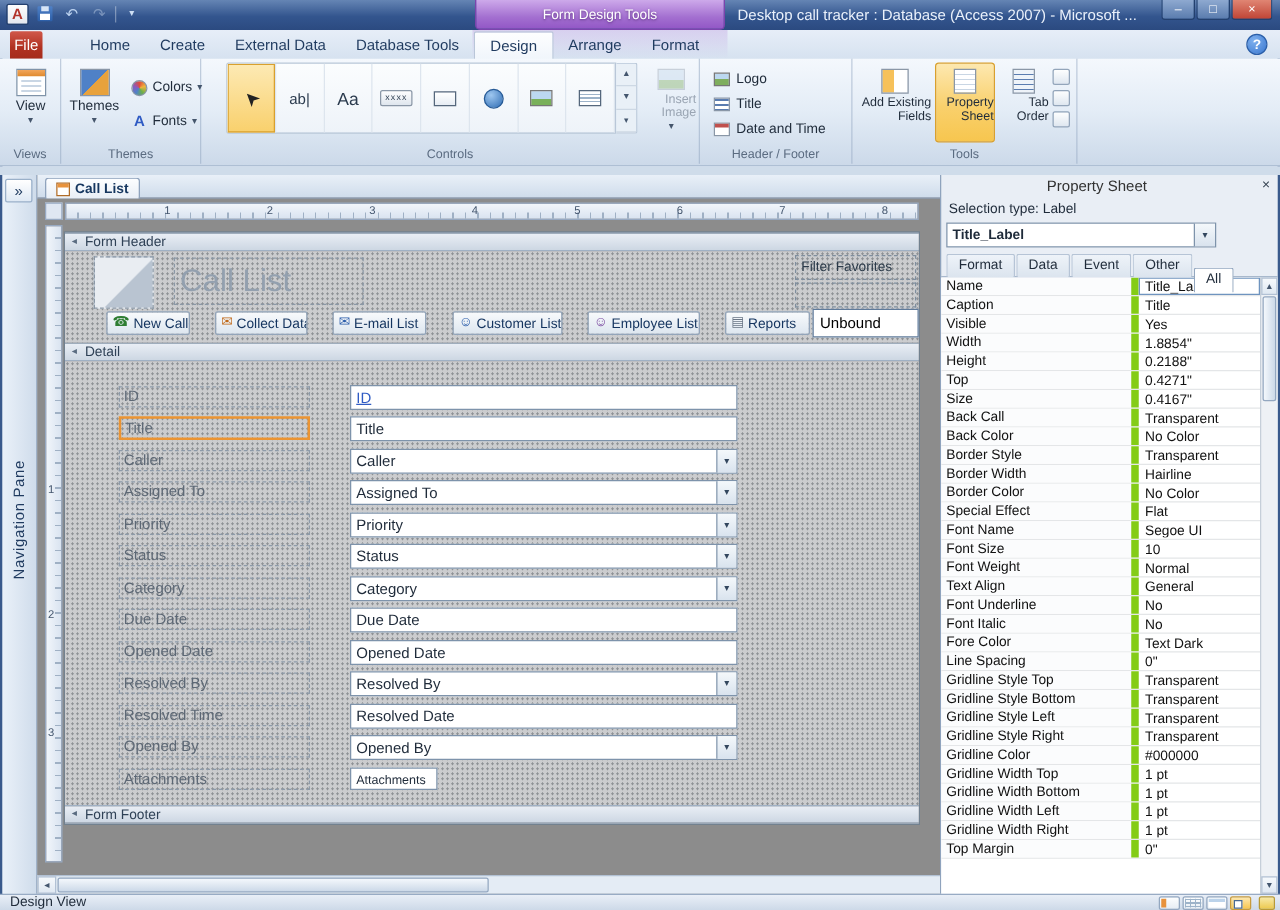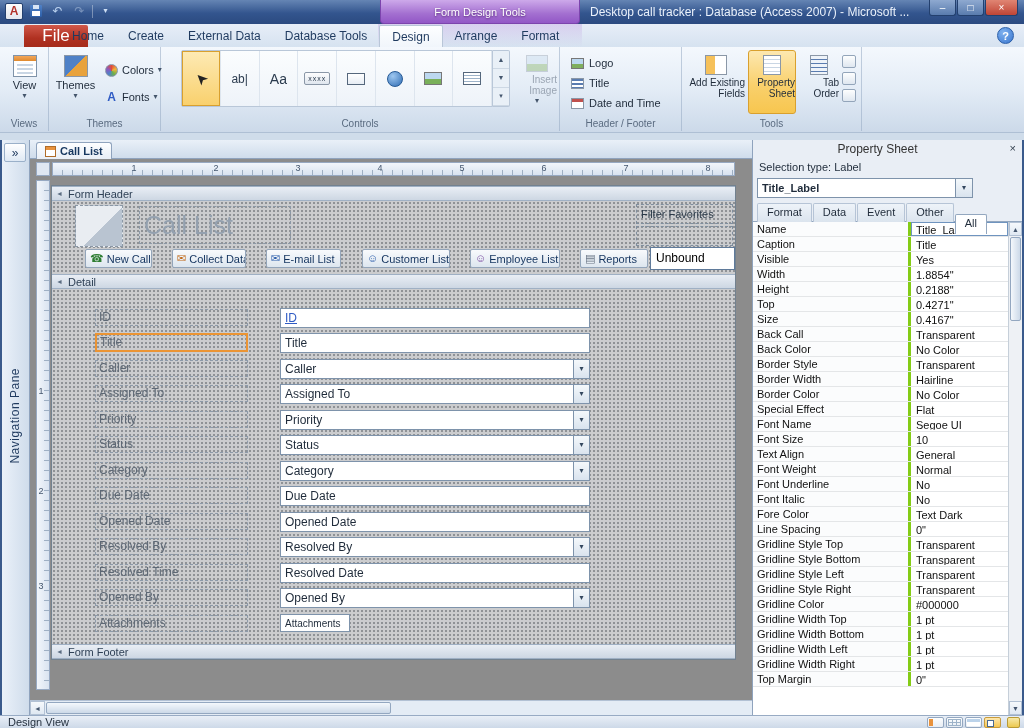--- a/index.html
+++ b/index.html
@@ -32,8 +32,8 @@
 
 .tabrow{position:absolute;left:0;top:24px;width:100%;height:23px;background:linear-gradient(#e7eef8,#d6e2f0)}
 .ctx-tint{position:absolute;left:378px;top:0;width:204px;height:23px;background:linear-gradient(rgba(190,158,224,.38),rgba(190,158,224,0))}
-.file-tab{position:absolute;left:24px;top:1px;width:64px;height:22px;background:linear-gradient(#d0584a,#b03121 60%,#a52b1b);
-  color:#fff;font-size:17px;display:flex;align-items:center;justify-content:center;border-radius:2px 2px 0 0}
+.file-tab{position:absolute;left:8px;top:1px;width:26px;height:22px;background:linear-gradient(#d0584a,#b03121 60%,#a52b1b);
+  color:#fff;font-size:12px;display:flex;align-items:center;justify-content:center;border-radius:2px 2px 0 0}
 .rtabs{position:absolute;left:60px;top:1px;height:22px;display:flex}
 .rtab{padding:0 12px;display:flex;align-items:center;font-size:12px;color:#1f3a5f;cursor:default}
 .rtab.f-active{background:linear-gradient(#fdfeff,#f0f5fb);border:1px solid #b9c6d8;border-bottom:none;border-radius:2px 2px 0 0;margin-bottom:-1px}

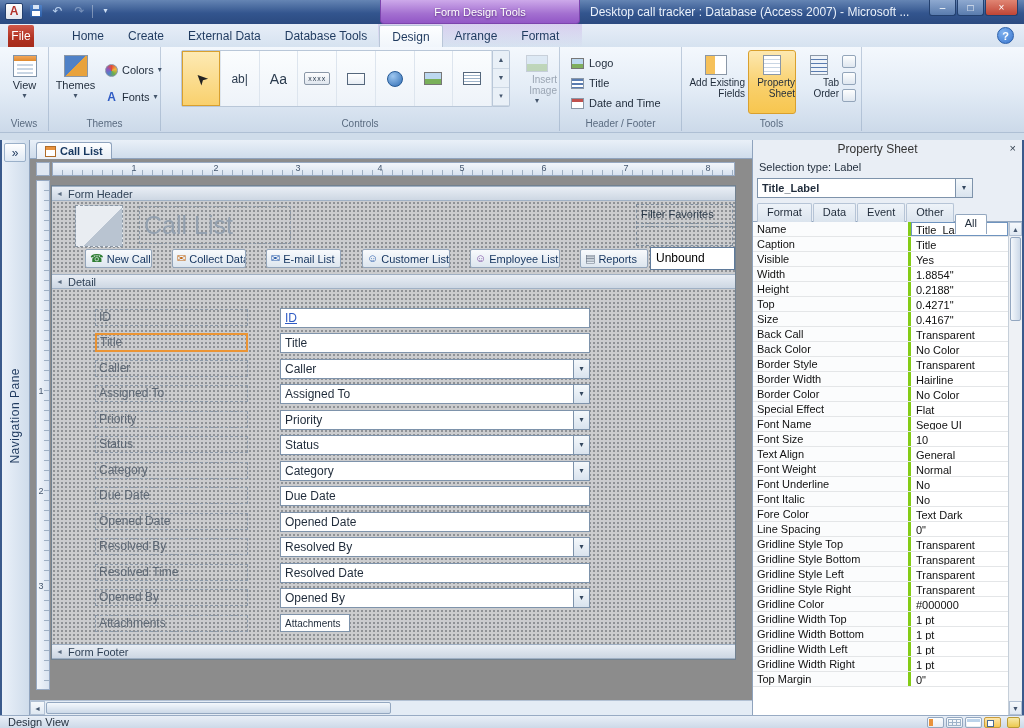--- a/index.html
+++ b/index.html
@@ -169,7 +169,7 @@
 .ps-tab.f-active{background:#fff;border-color:#93a7bf;margin-bottom:-1px;height:20px;margin-top:12px;position:relative;z-index:2}
 .ps-grid{position:absolute;left:0;top:82px;right:14px;bottom:0;background:#fff;overflow:hidden}
 .ps-row{display:flex;height:15px;border-bottom:1px solid #e4e6e8}
-.ps-name{width:158px;padding:1px 4px;font-size:11px;color:#111;border-right:3px solid #84cc16;background:#fbfcfd;white-space:nowrap;overflow:hidden}
+.ps-name{width:158px;padding:1px 4px;font-size:11px;color:#111;border-right:6px solid #84cc16;background:#fbfcfd;white-space:nowrap;overflow:hidden}
 .ps-value{flex:1;padding:1px 4px;font-size:11px;color:#111;border:1px solid transparent;white-space:nowrap;overflow:hidden}
 .f-editing .ps-value{border:1px solid #6f94bf;background:#fff}
 .ps-scroll{position:absolute;right:0;top:82px;bottom:0;width:14px;background:#eef1f5;border-left:1px solid #c6cfd9}

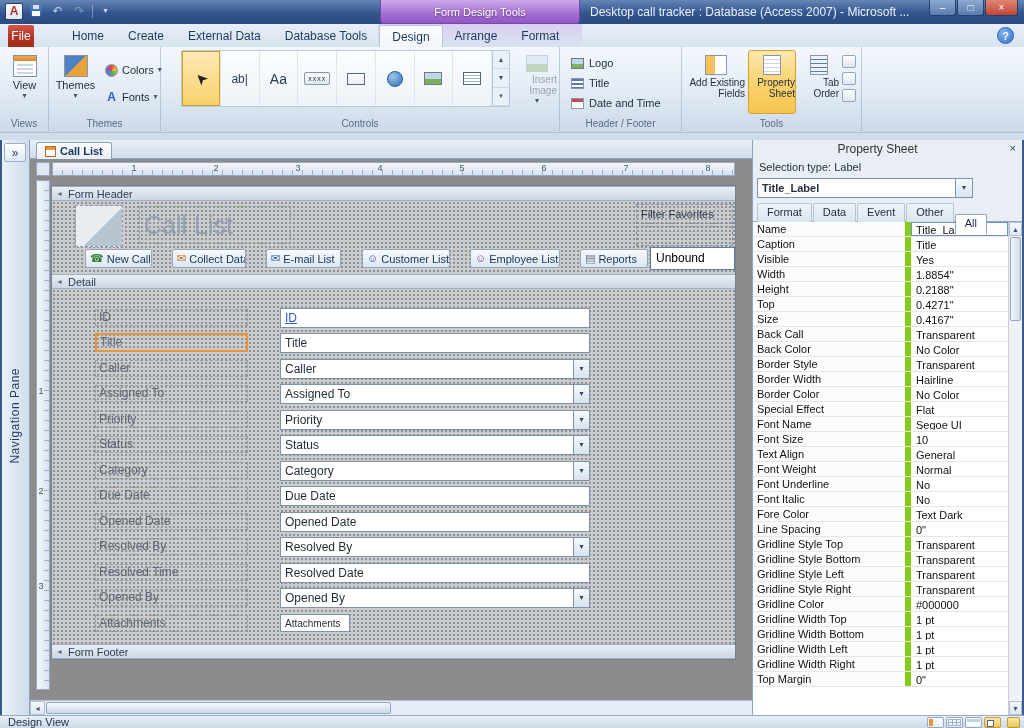--- a/index.html
+++ b/index.html
@@ -640,14 +640,14 @@
           <div class="ps-value" data-name="property-value">10</div>
         </div>
 
+        <div class="ps-row" data-name="property-row" data-i="16">
+          <div class="ps-name" data-name="property-name">Font Weight</div>
+          <div class="ps-value" data-name="property-value">Normal</div>
+        </div>
+
         <div class="ps-row" data-name="property-row" data-i="15">
           <div class="ps-name" data-name="property-name">Text Align</div>
           <div class="ps-value" data-name="property-value">General</div>
-        </div>
-
-        <div class="ps-row" data-name="property-row" data-i="16">
-          <div class="ps-name" data-name="property-name">Font Weight</div>
-          <div class="ps-value" data-name="property-value">Normal</div>
         </div>
 
         <div class="ps-row" data-name="property-row" data-i="17">

